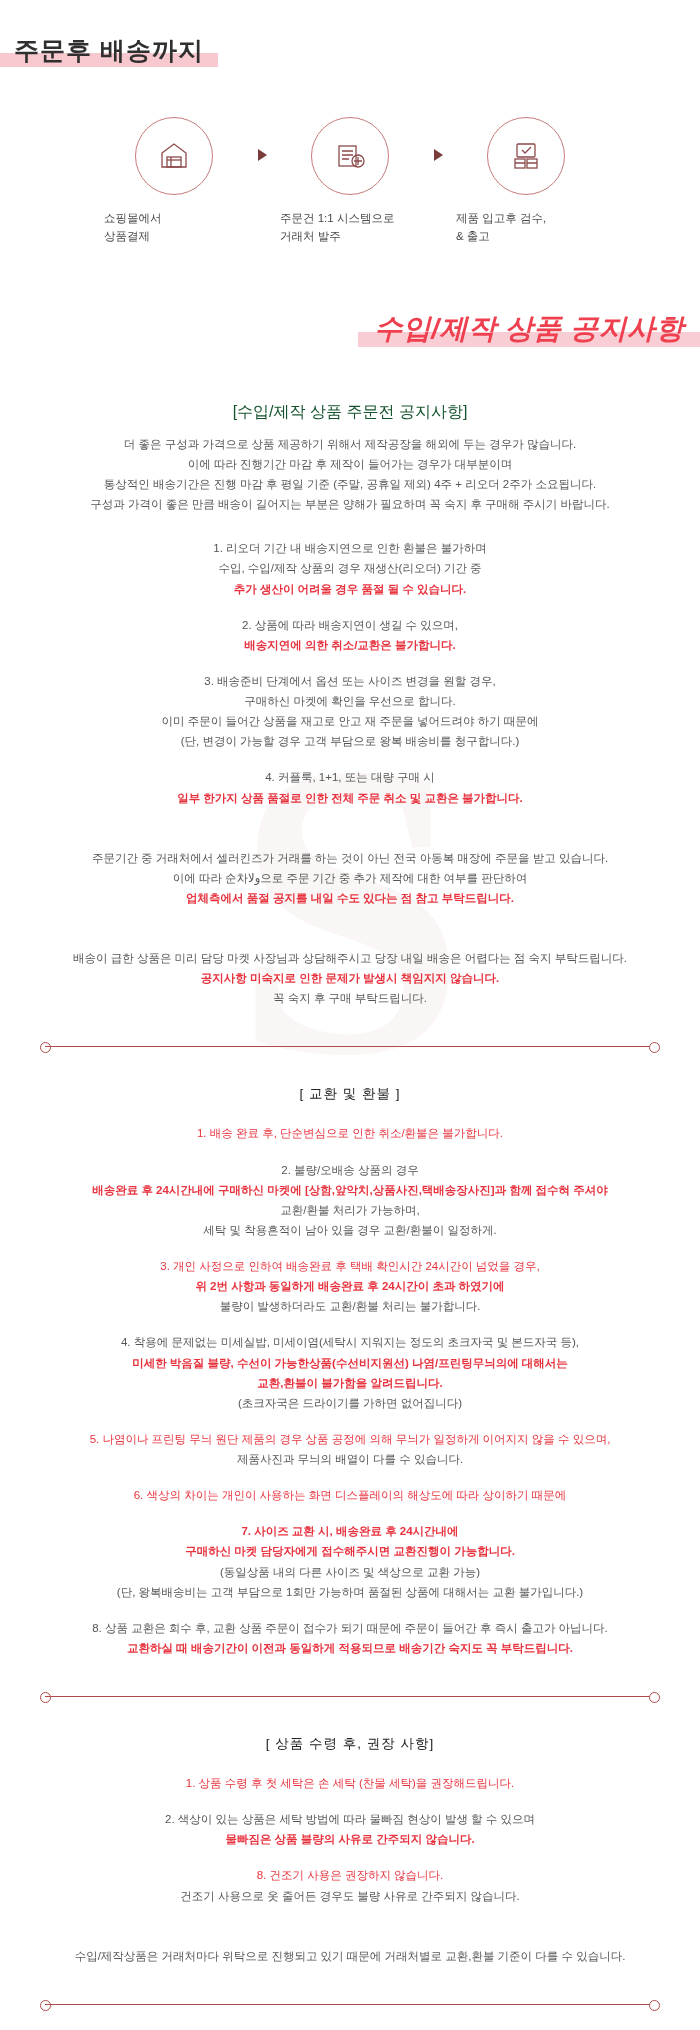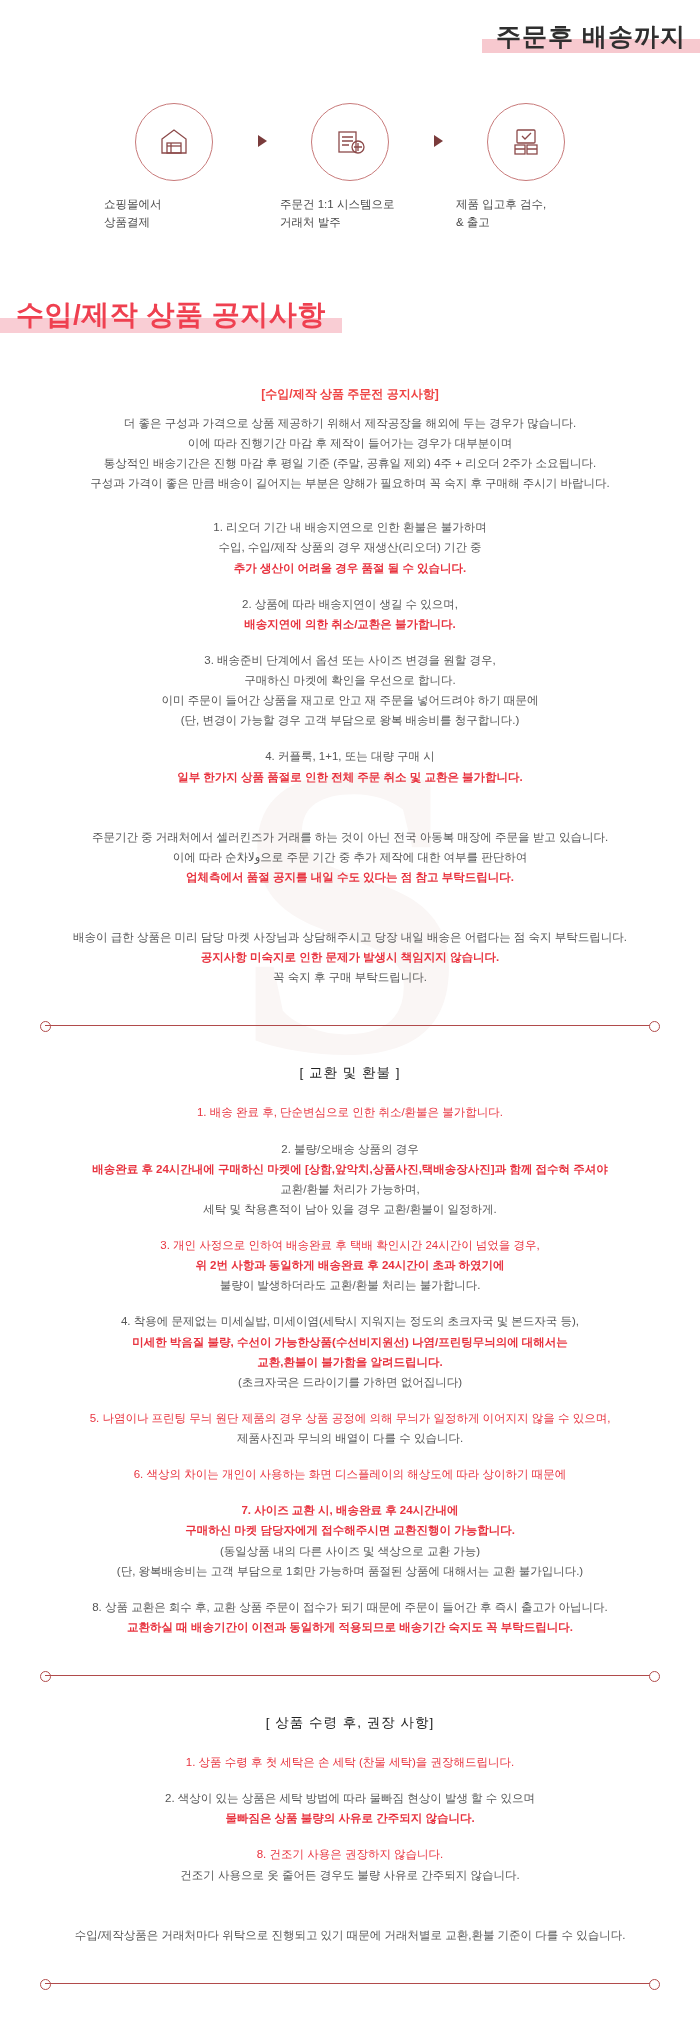--- a/index.html
+++ b/index.html
@@ -40,8 +40,8 @@
 
   
   .top-title-wrap {
-    text-align: right;
-    padding-top: 18px;
+    text-align: left;
+    padding-top: 32px;
   }
   .top-title {
     display: inline-block;

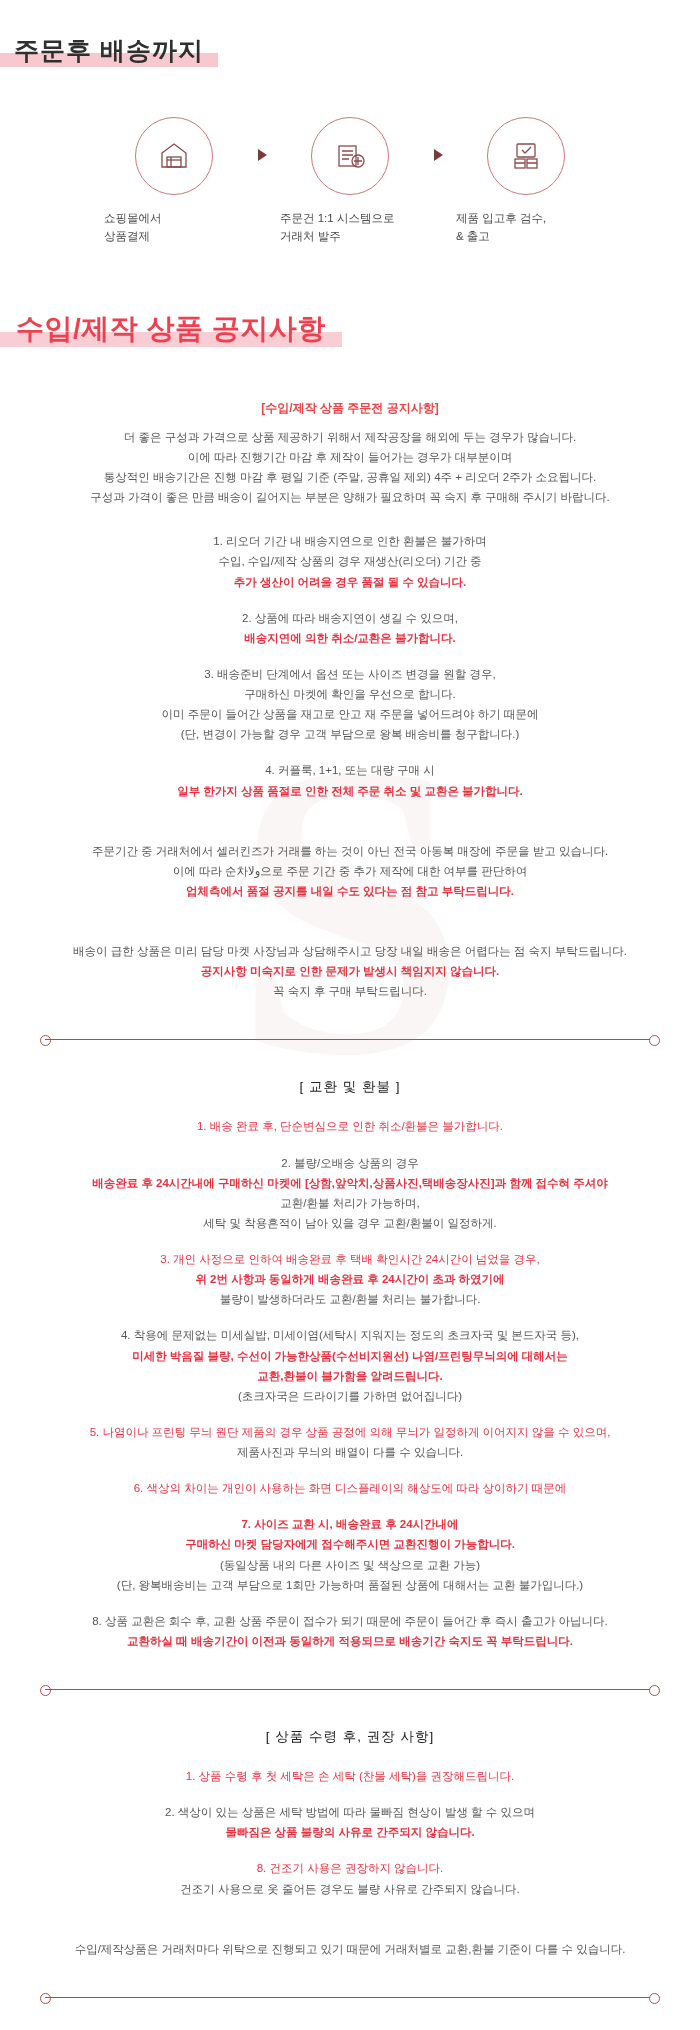--- a/index.html
+++ b/index.html
@@ -106,8 +106,9 @@
 
   
   .section-head-wrap {
-    text-align: left;
+    text-align: right;
     margin-top: 62px;
+    font-style: italic;
   }
   .section-head {
     display: inline-block;

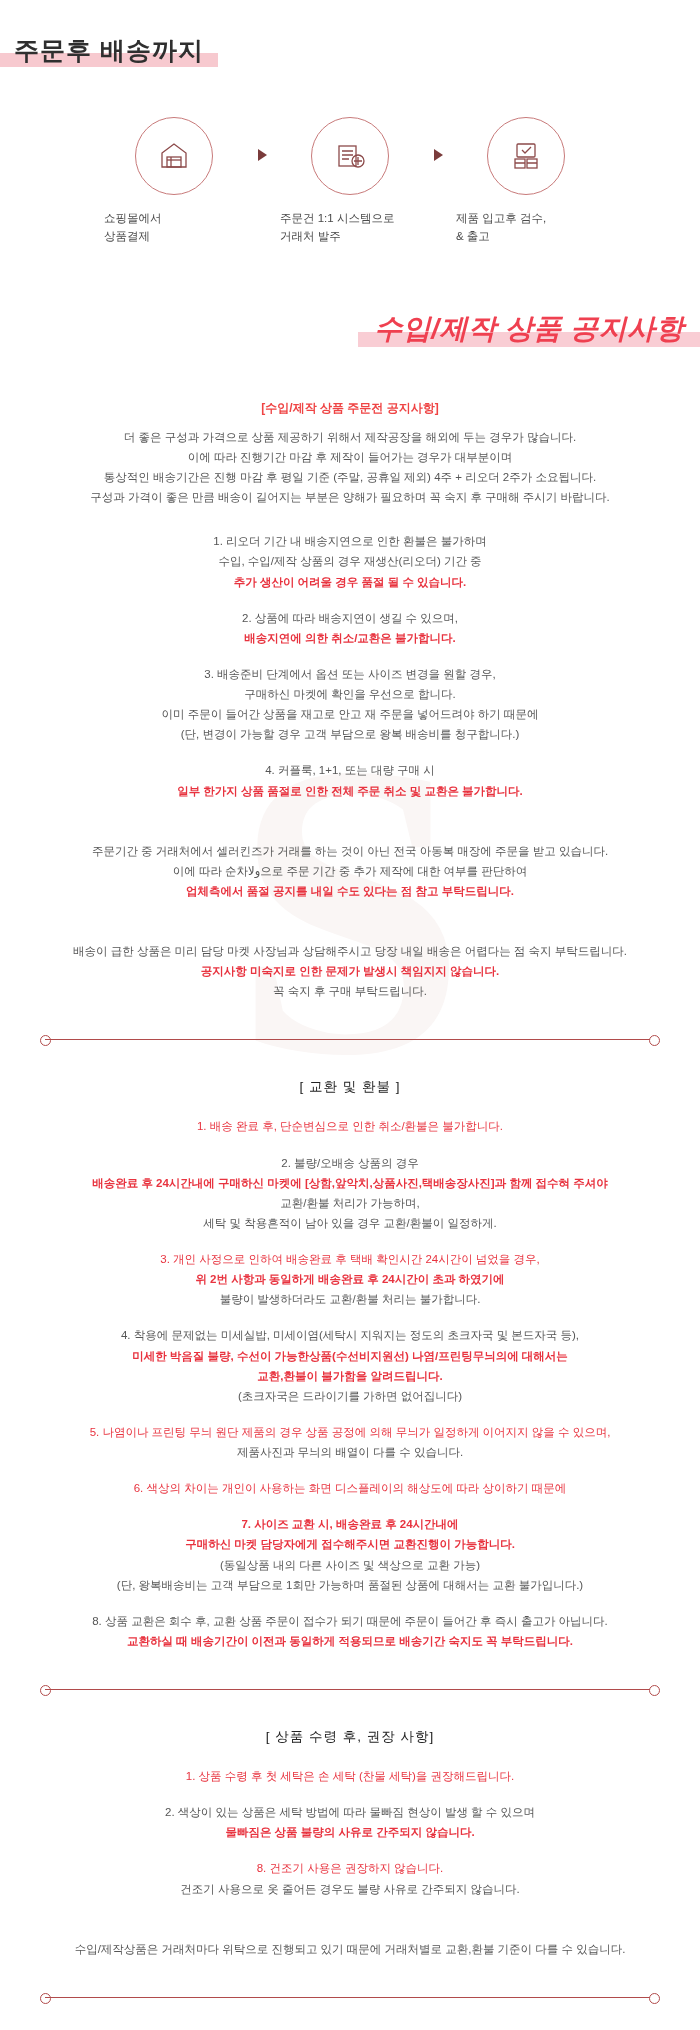--- a/index.html
+++ b/index.html
@@ -137,9 +137,9 @@
     width: 620px;
   }
   .block.b-title {
-    font-weight: bold;
-    color: #ef4444;
-    font-size: 12px;
+    font-weight: normal;
+    color: #14532d;
+    font-size: 16px;
     margin-bottom: 8px;
   }
   .red { color: #e8333f; }

